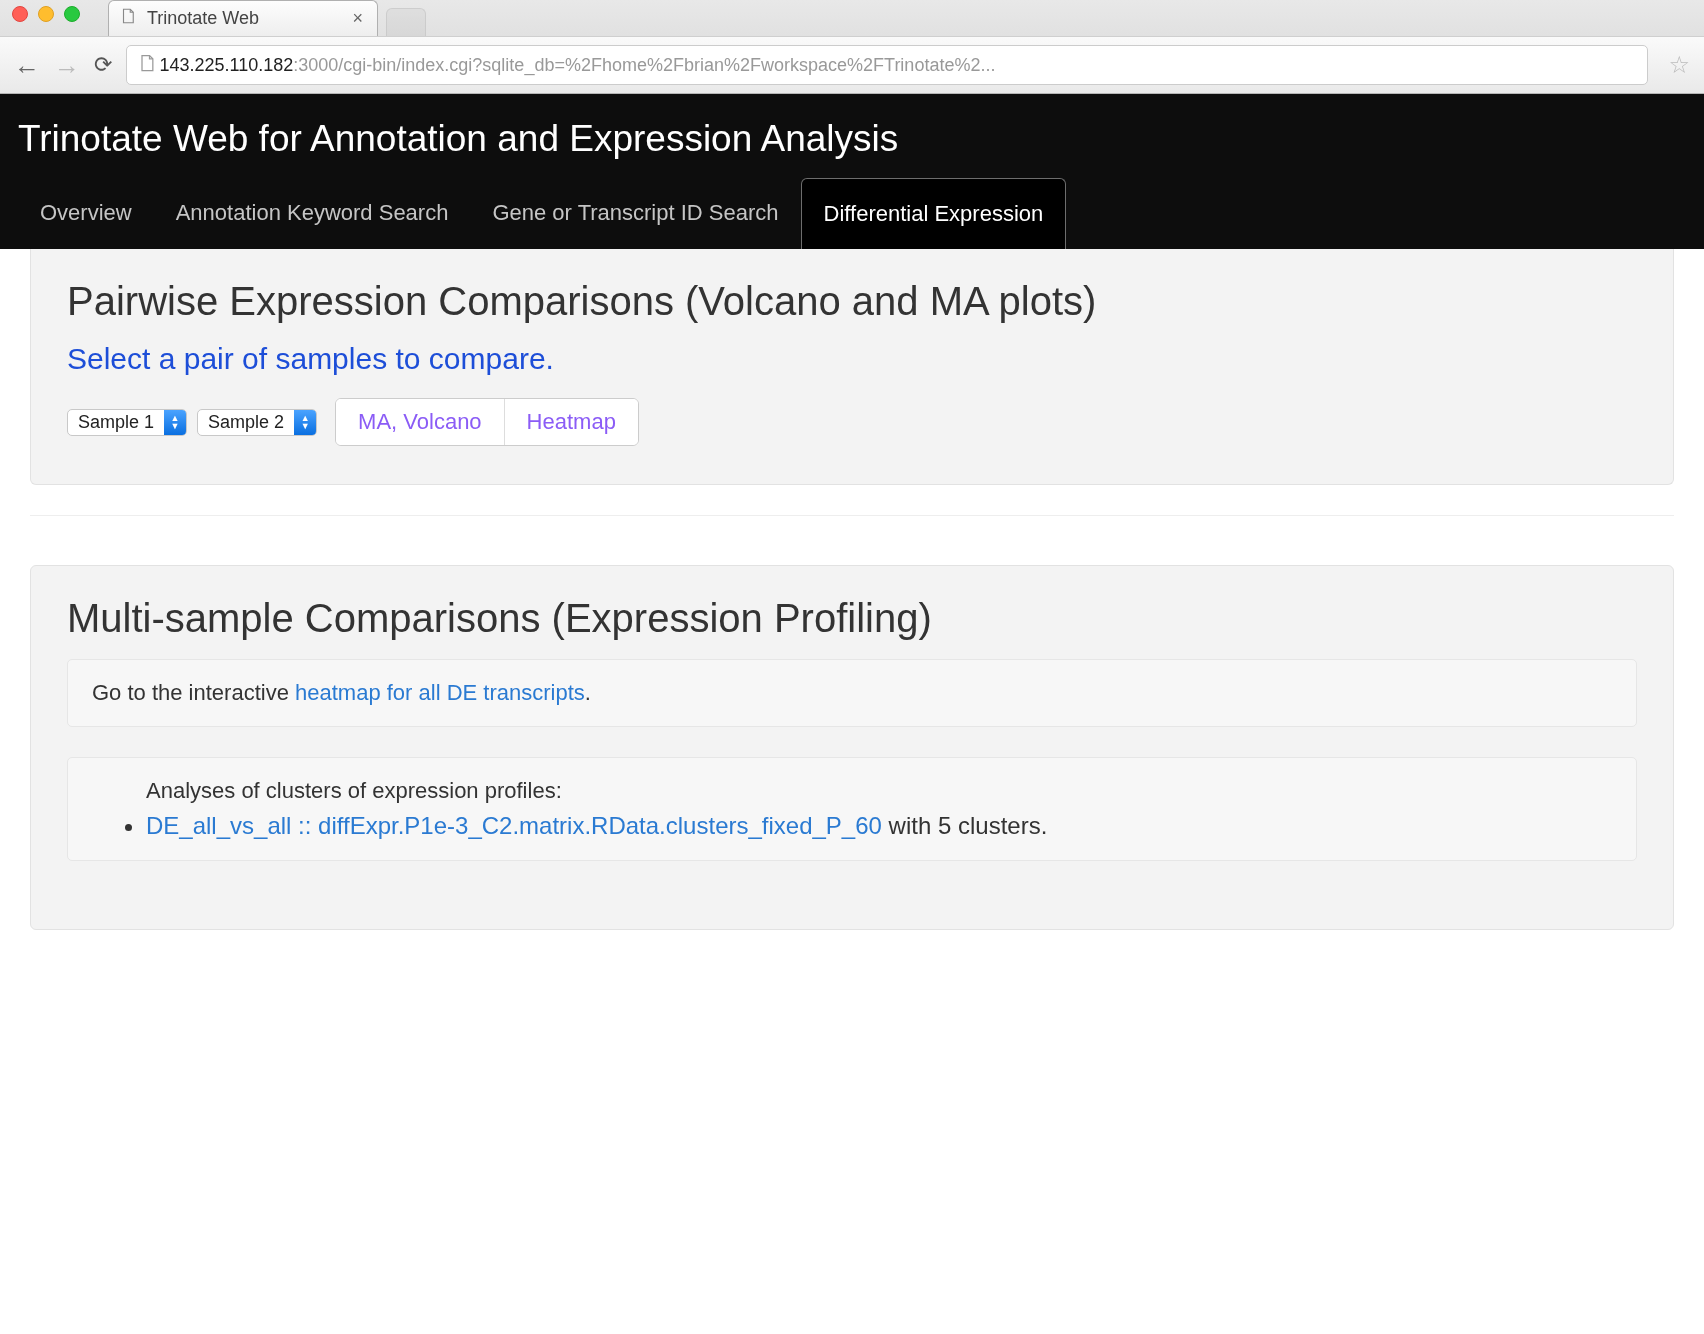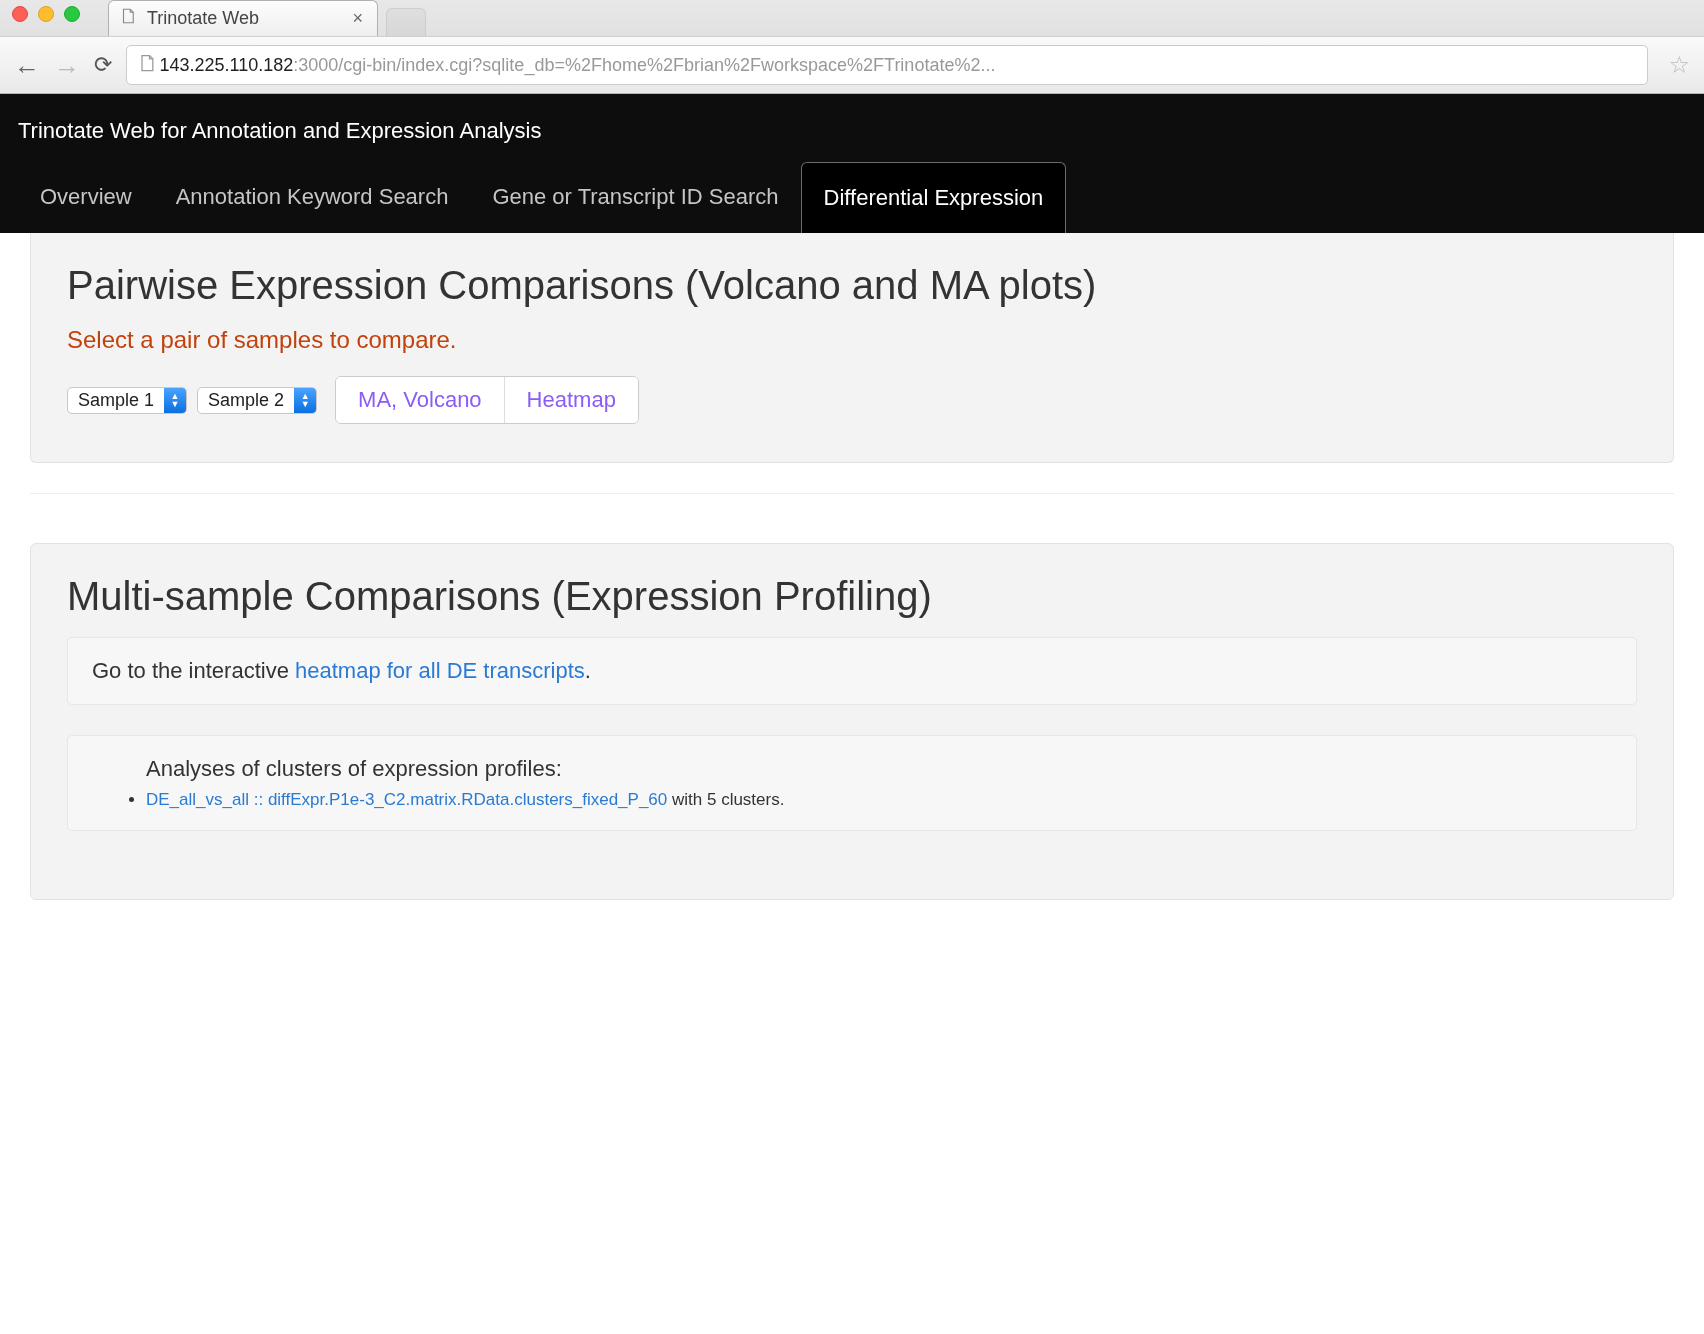--- a/index.html
+++ b/index.html
@@ -96,7 +96,7 @@
     color: #fff;
   }
   .app-title {
-    font-size: 22px;
+    font-size: 37px;
     font-weight: 500;
     padding: 24px 18px 18px 18px;
   }

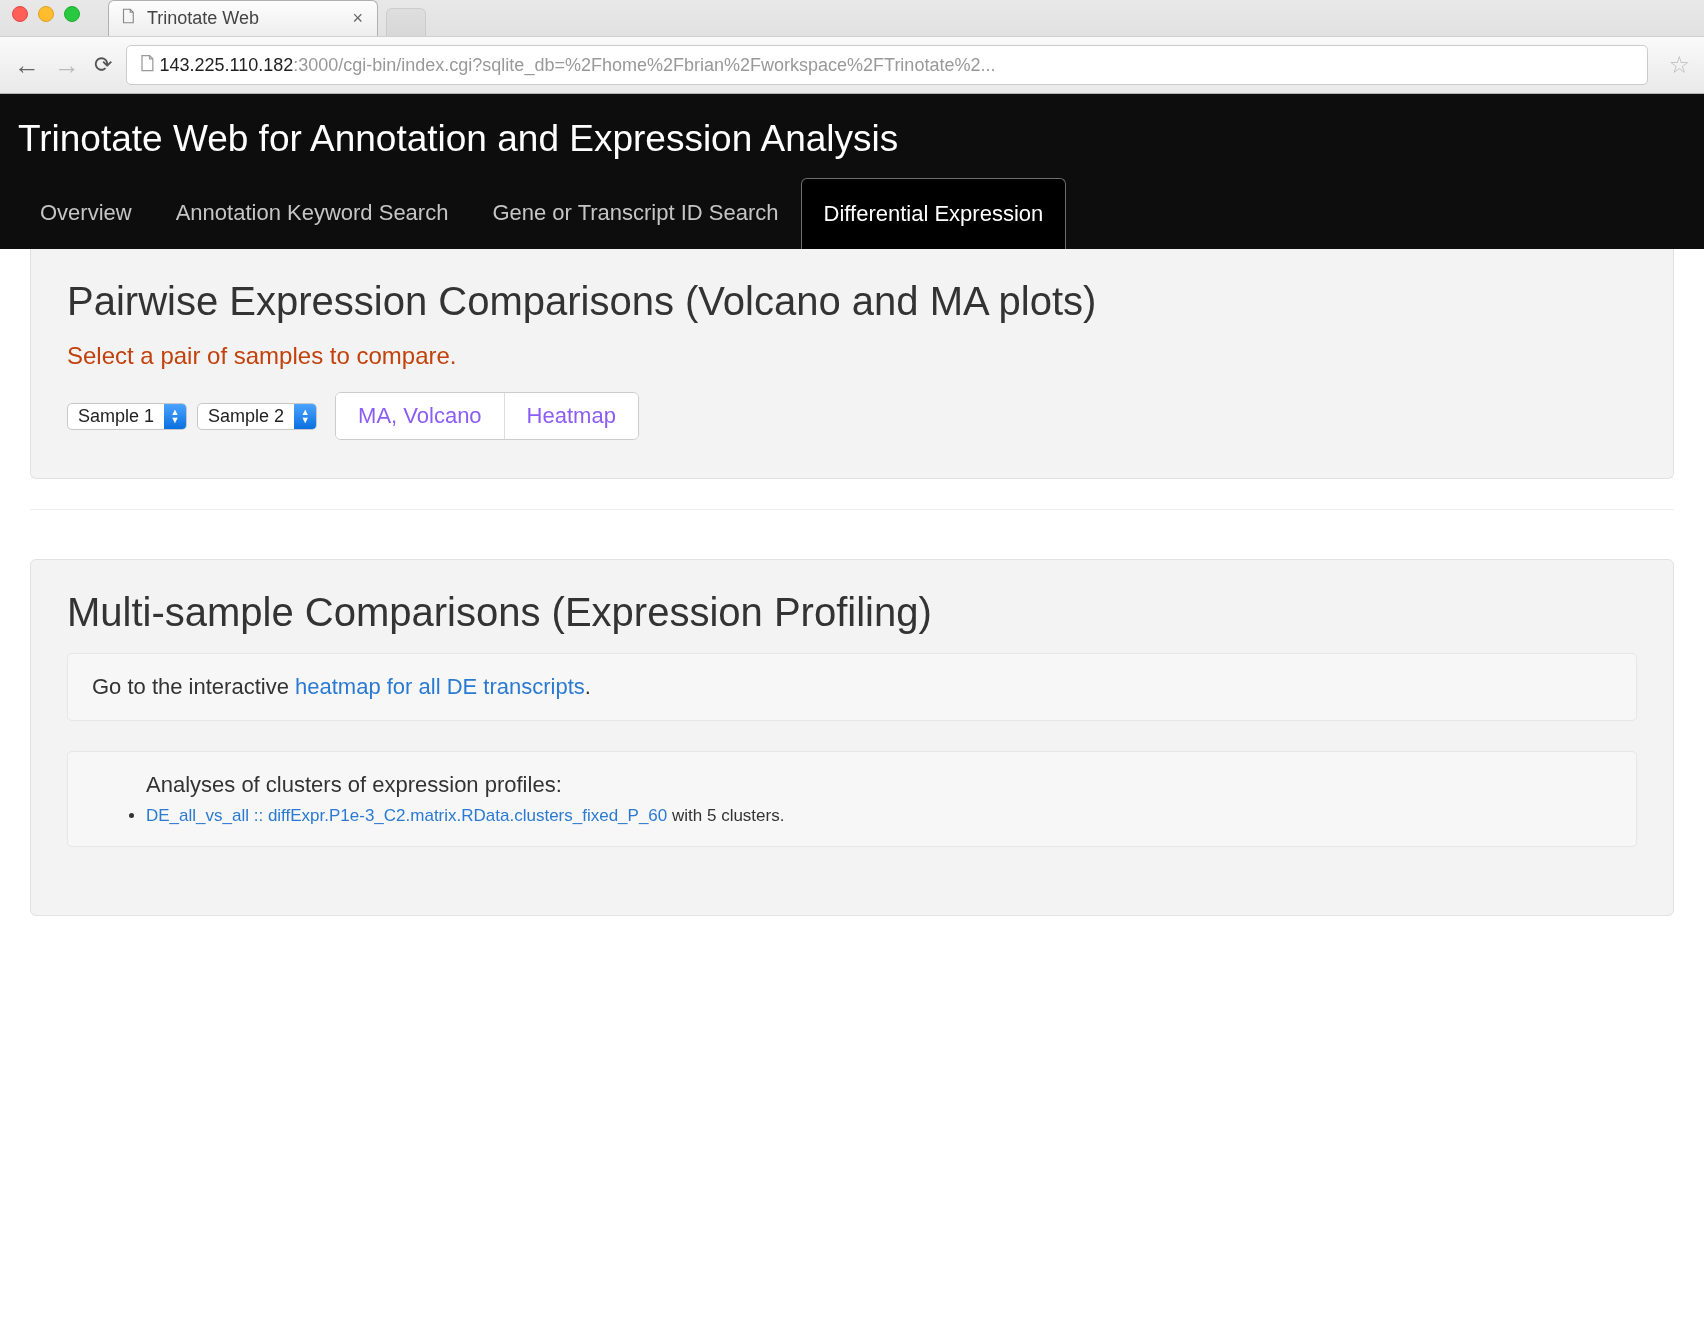--- a/index.html
+++ b/index.html
@@ -139,8 +139,8 @@
     margin-bottom: 18px;
   }
   .subtext {
-    font-size: 24px;
-    color: #c2410c;
+    font-size: 30px;
+    color: #1d4ed8;
     margin-bottom: 22px;
   }
   .controls-row { display: flex; align-items: center; gap: 10px; }

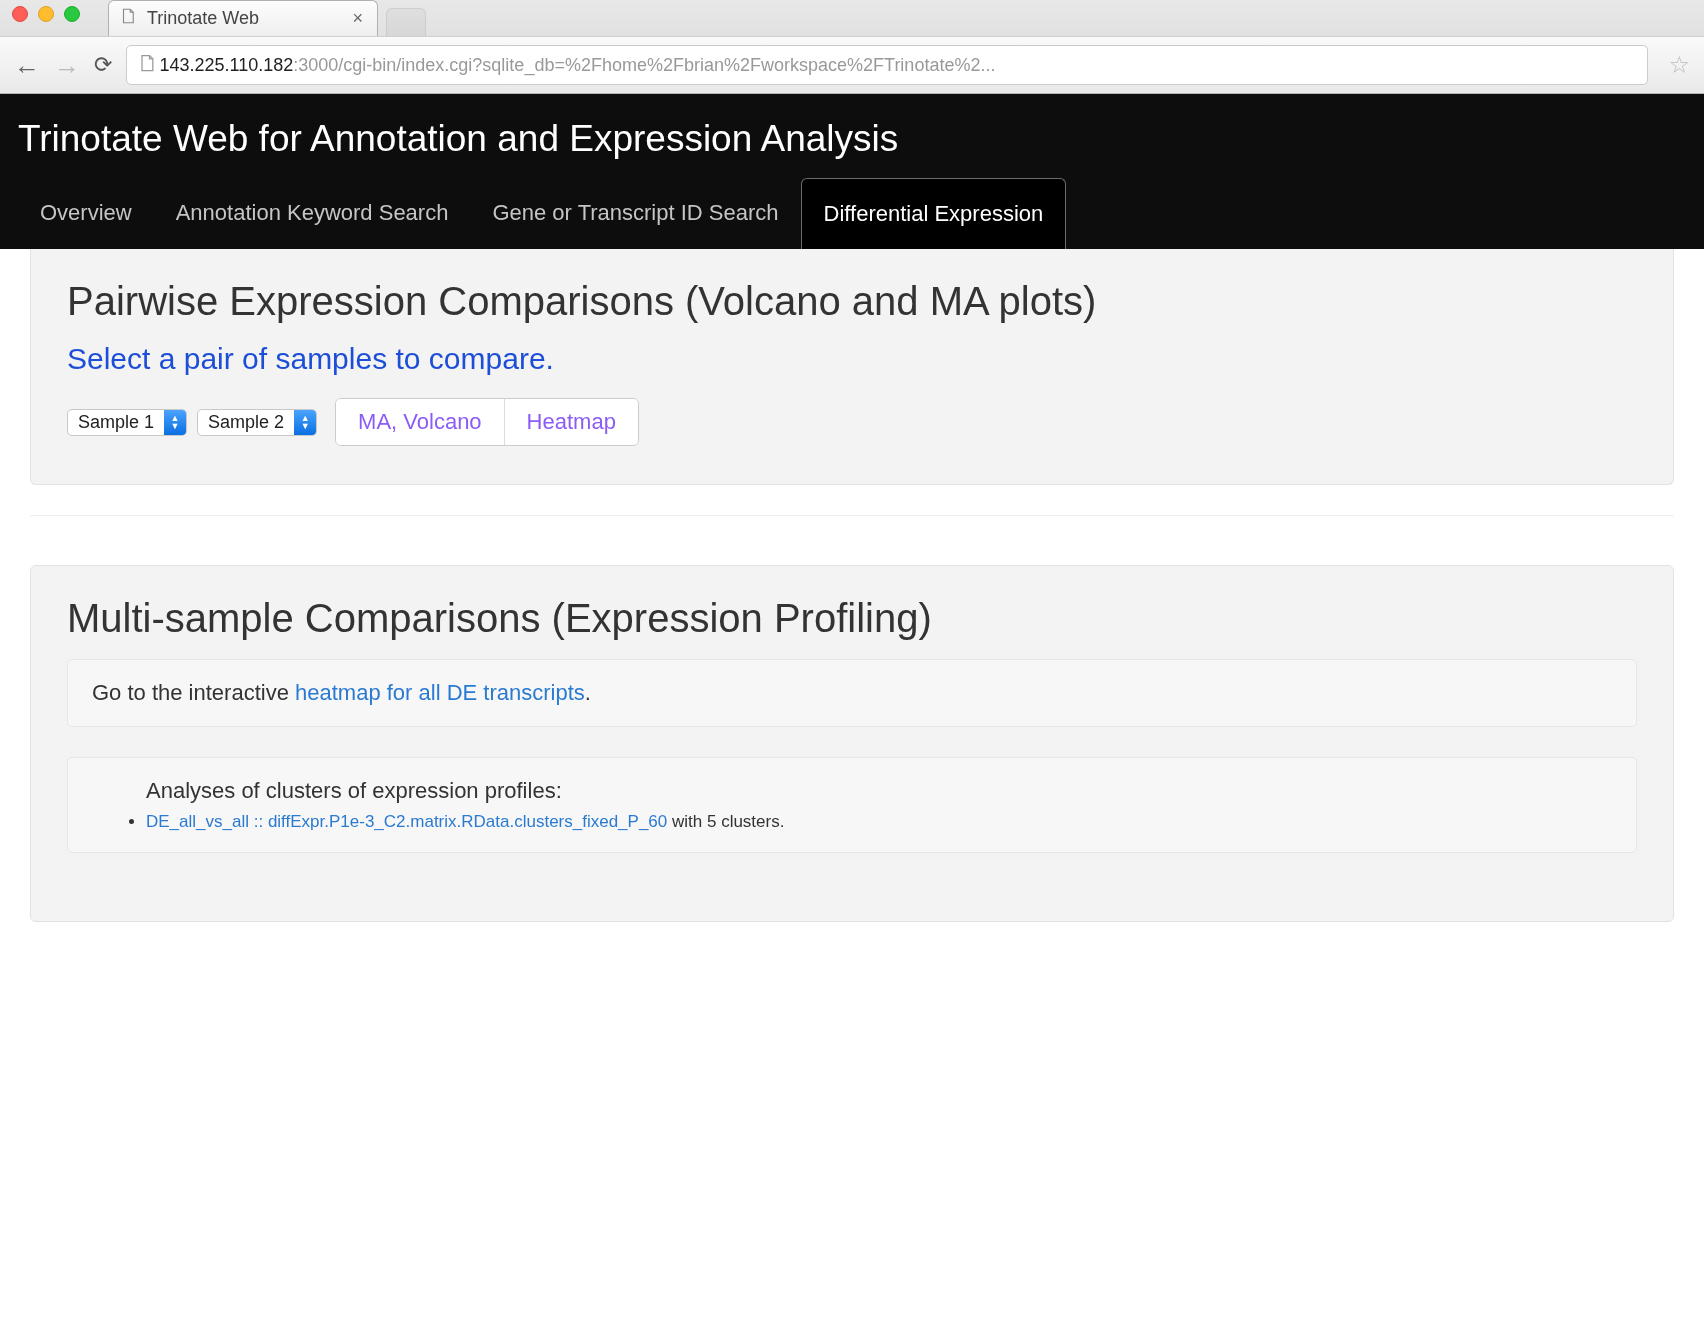--- a/index.html
+++ b/index.html
@@ -194,7 +194,7 @@
   }
   .well a, .link { color: #2a7ad2; text-decoration: none; cursor: pointer; text-align: center; }
   .well-inner-title { margin-bottom: 8px; color: #333; }
-  ul.cluster-list { list-style: disc; padding-left: 24px; font-size: 17px; }
+  ul.cluster-list { list-style: disc; padding-left: 24px; font-size: 24px; }
   ul.cluster-list li { color: #333; }
 </style>
 </head>

